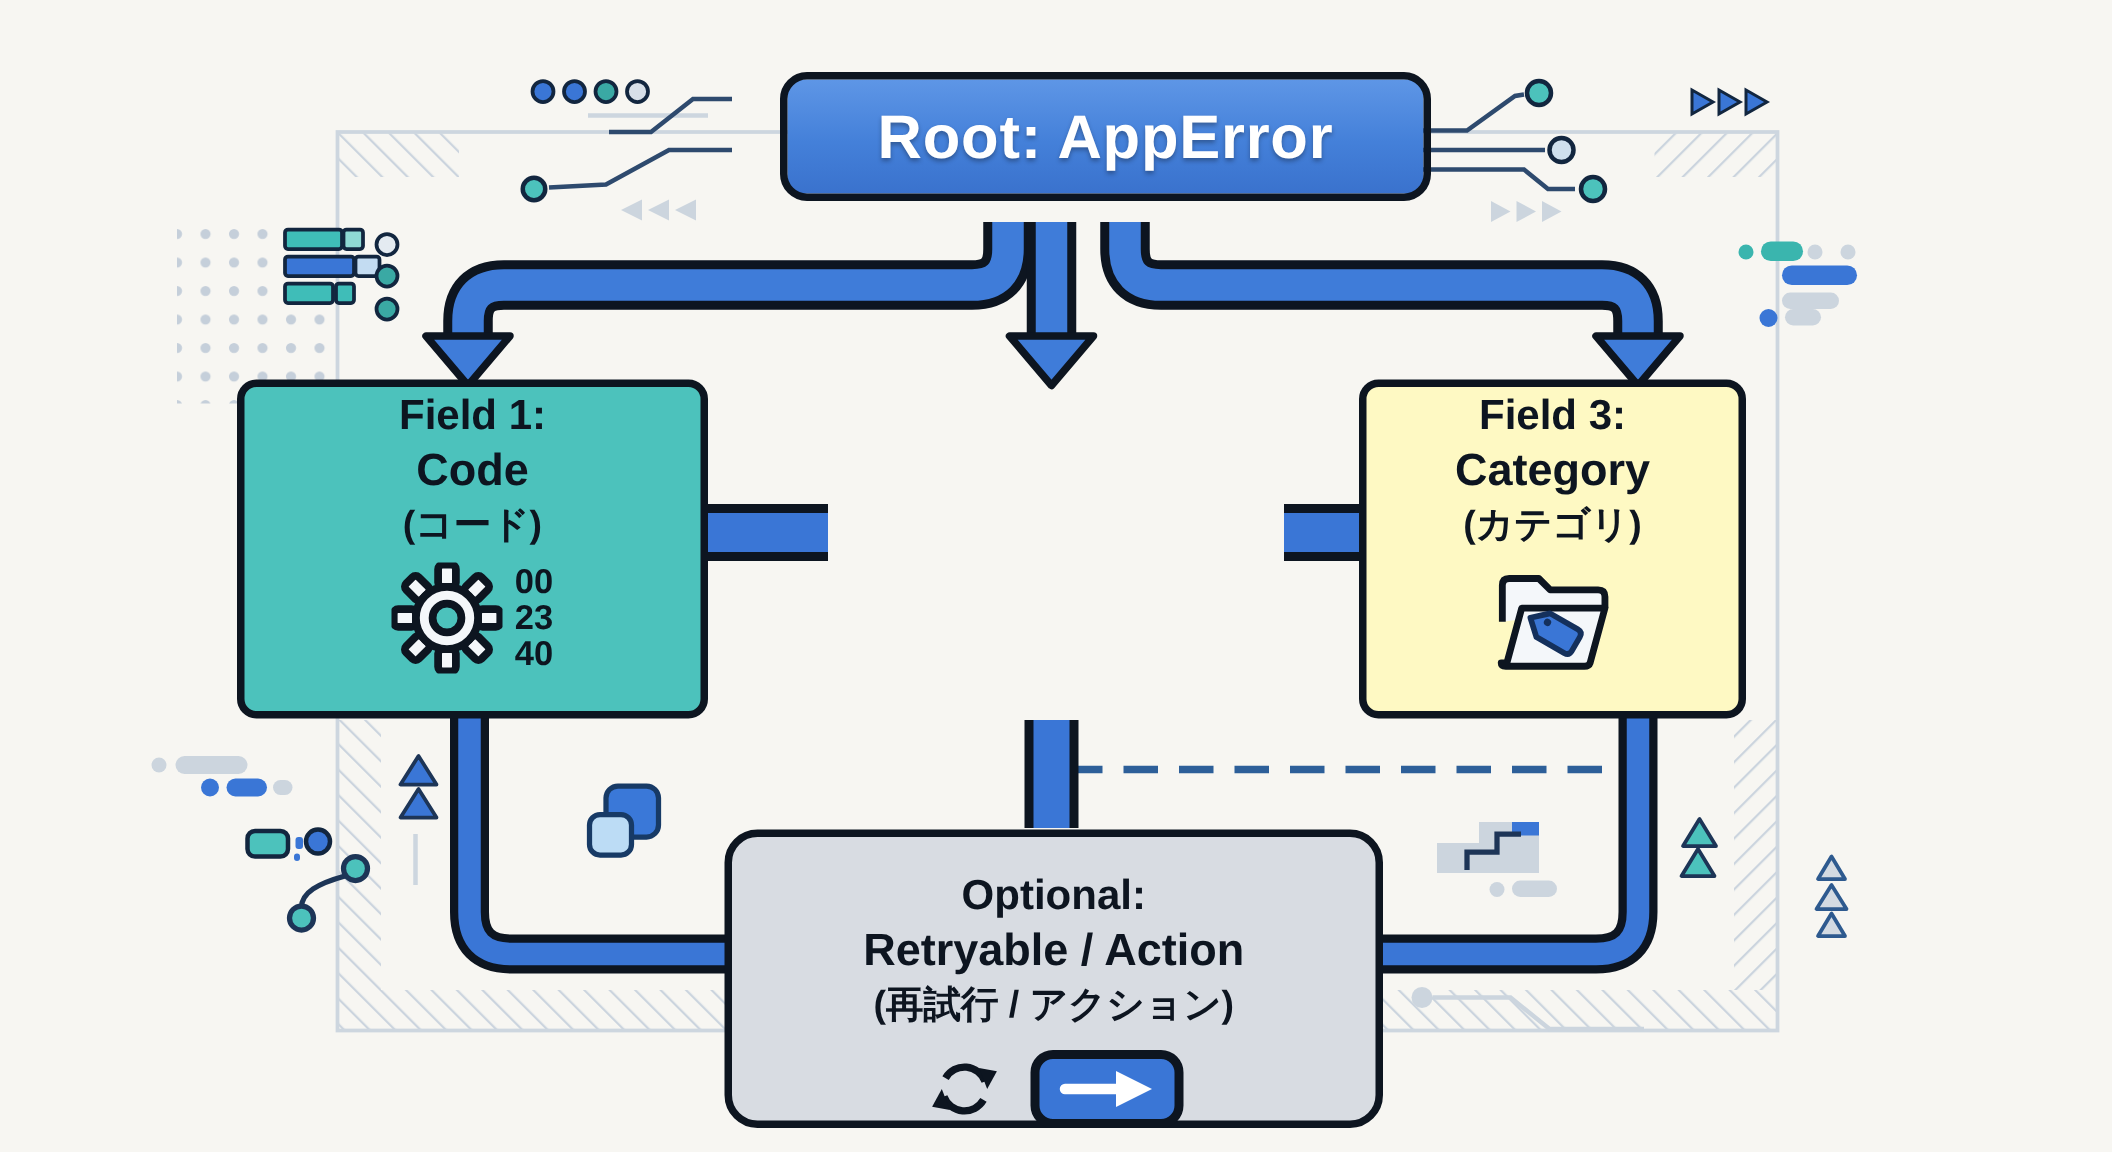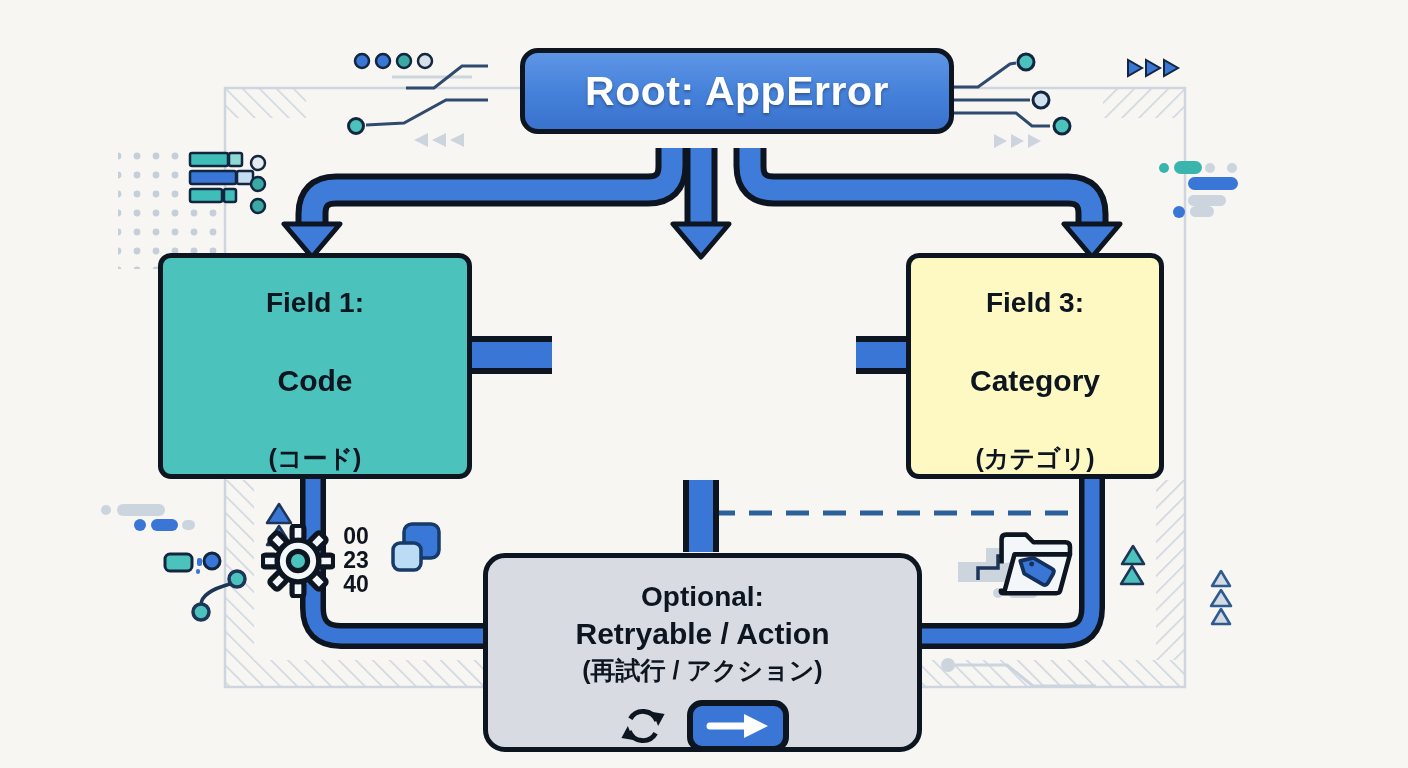--- a/index.html
+++ b/index.html
@@ -24,7 +24,7 @@
     color:#ffffff;font-size:41px;letter-spacing:.5px;
     text-shadow:0 2px 3px rgba(13,21,32,.35);
   }
-  .field{border-radius:13px;padding-top:26px;gap:41px;}
+  .field{border-radius:13px;}
   .f1{left:158px;top:253px;width:314px;height:226px;background:#4cc2bc;}
   .f2{left:542px;top:253px;width:325px;height:234px;background:#c6e1f8;}
   .f3{left:906px;top:253px;width:258px;height:226px;background:#fef9c3;}

